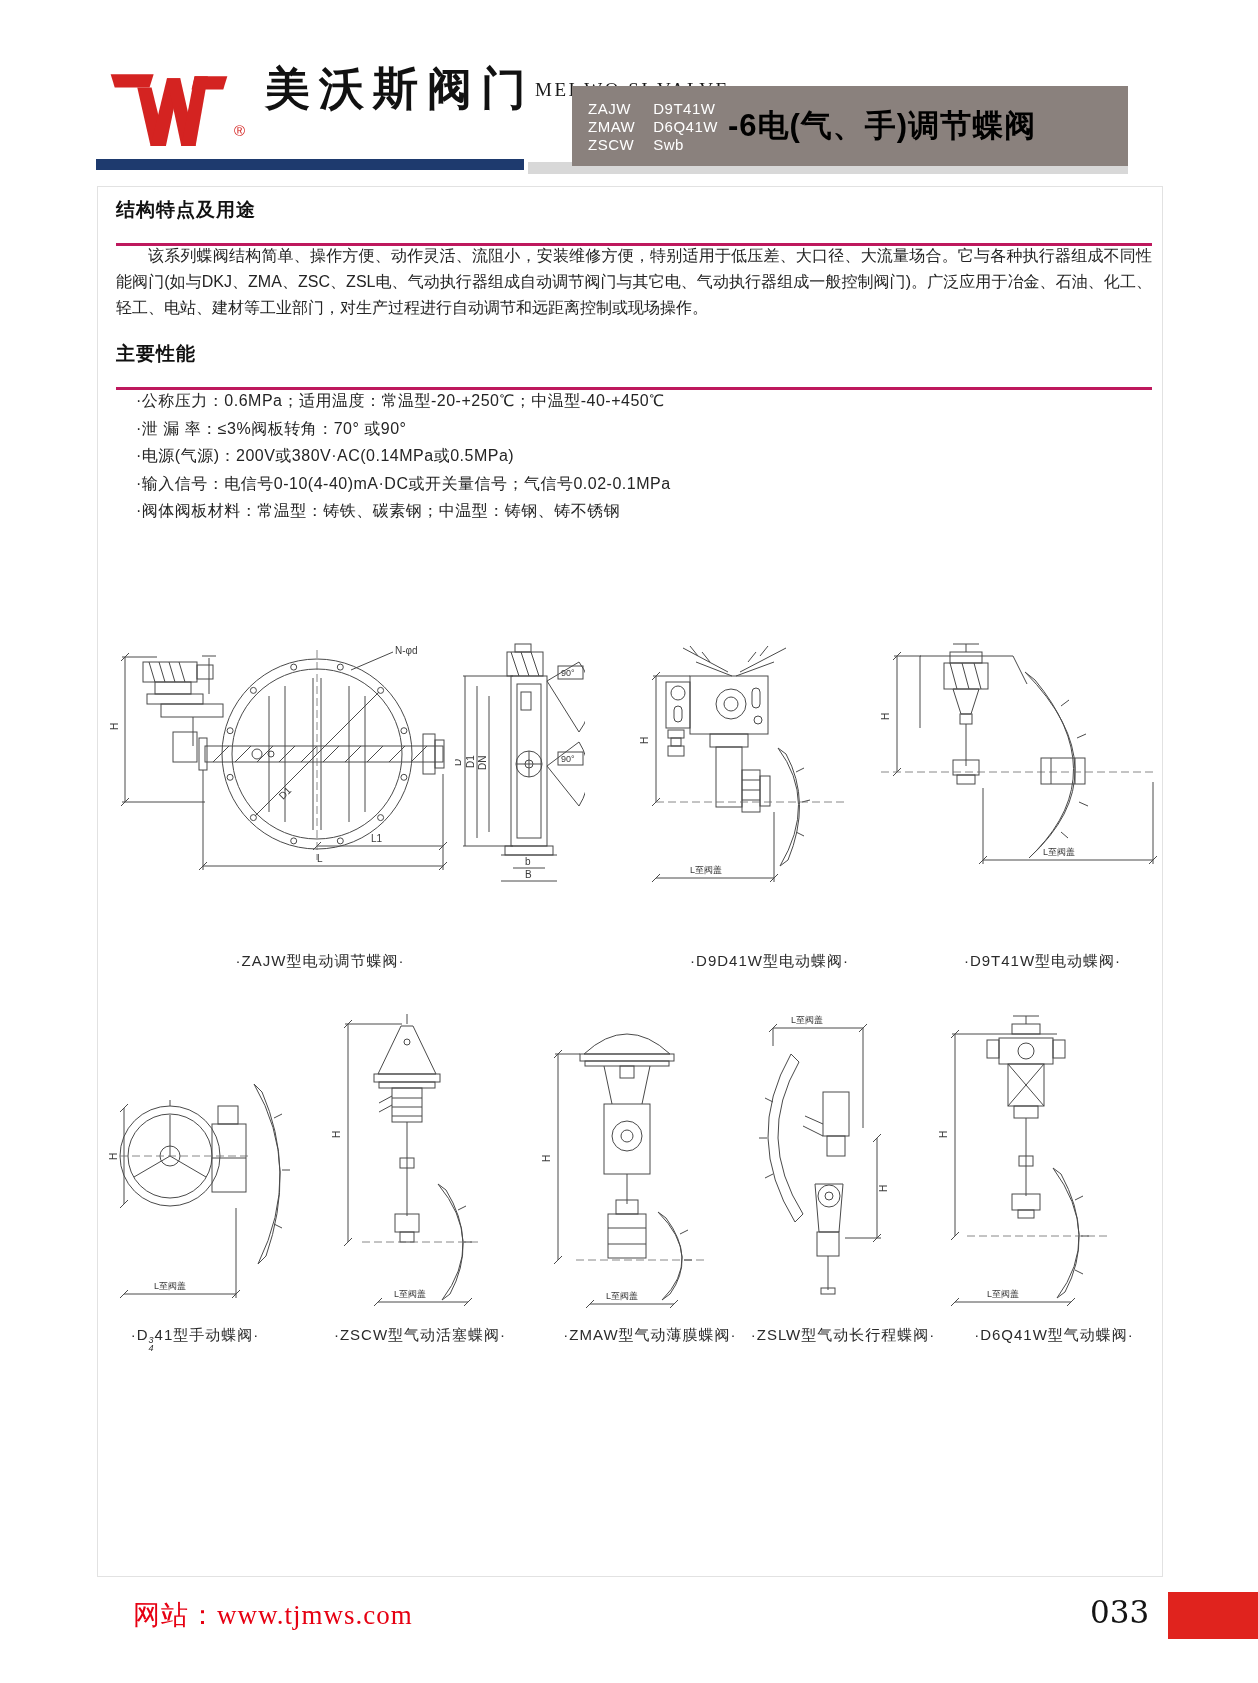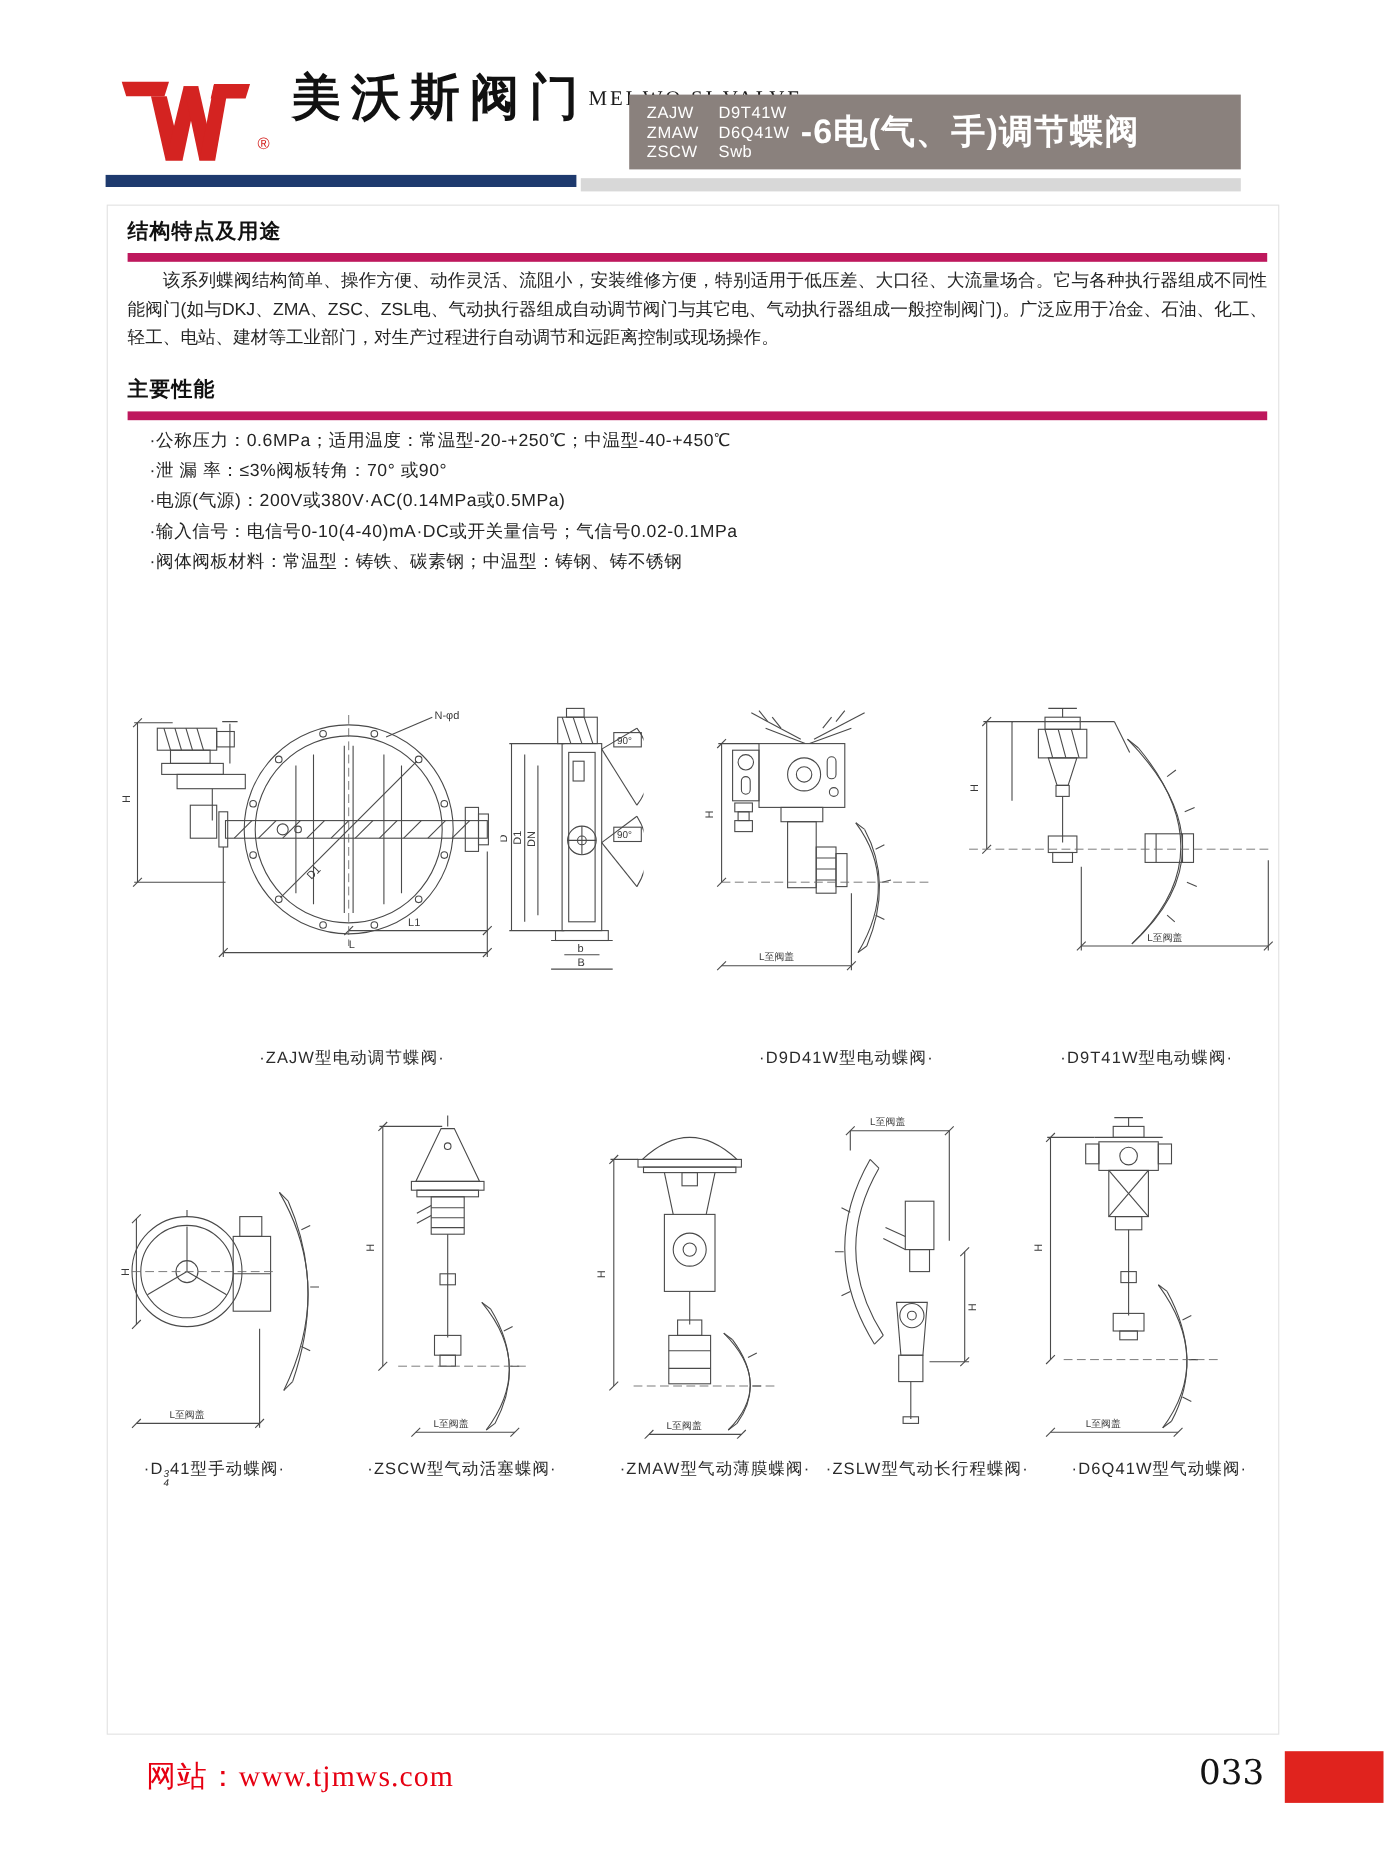--- a/index.html
+++ b/index.html
@@ -16,7 +16,7 @@
            margin-top:2px;white-space:nowrap;}
   .navy-bar{position:absolute;left:96px;top:159px;width:428px;height:11px;background:#1e3a6e;}
   .grey-strip{position:absolute;left:528px;top:162px;width:600px;height:12px;background:#d8d8d8;}
-  .banner{position:absolute;left:572px;top:86px;width:556px;height:68px;background:#8a817d;
+  .banner{position:absolute;left:572px;top:86px;width:556px;height:80px;background:#8a817d;
           display:flex;align-items:center;padding-left:16px;box-sizing:border-box;}
   .banner-models{display:grid;grid-template-columns:auto auto;column-gap:18px;row-gap:1px;
                  font-size:15px;line-height:17px;color:#fff;letter-spacing:0.5px;}

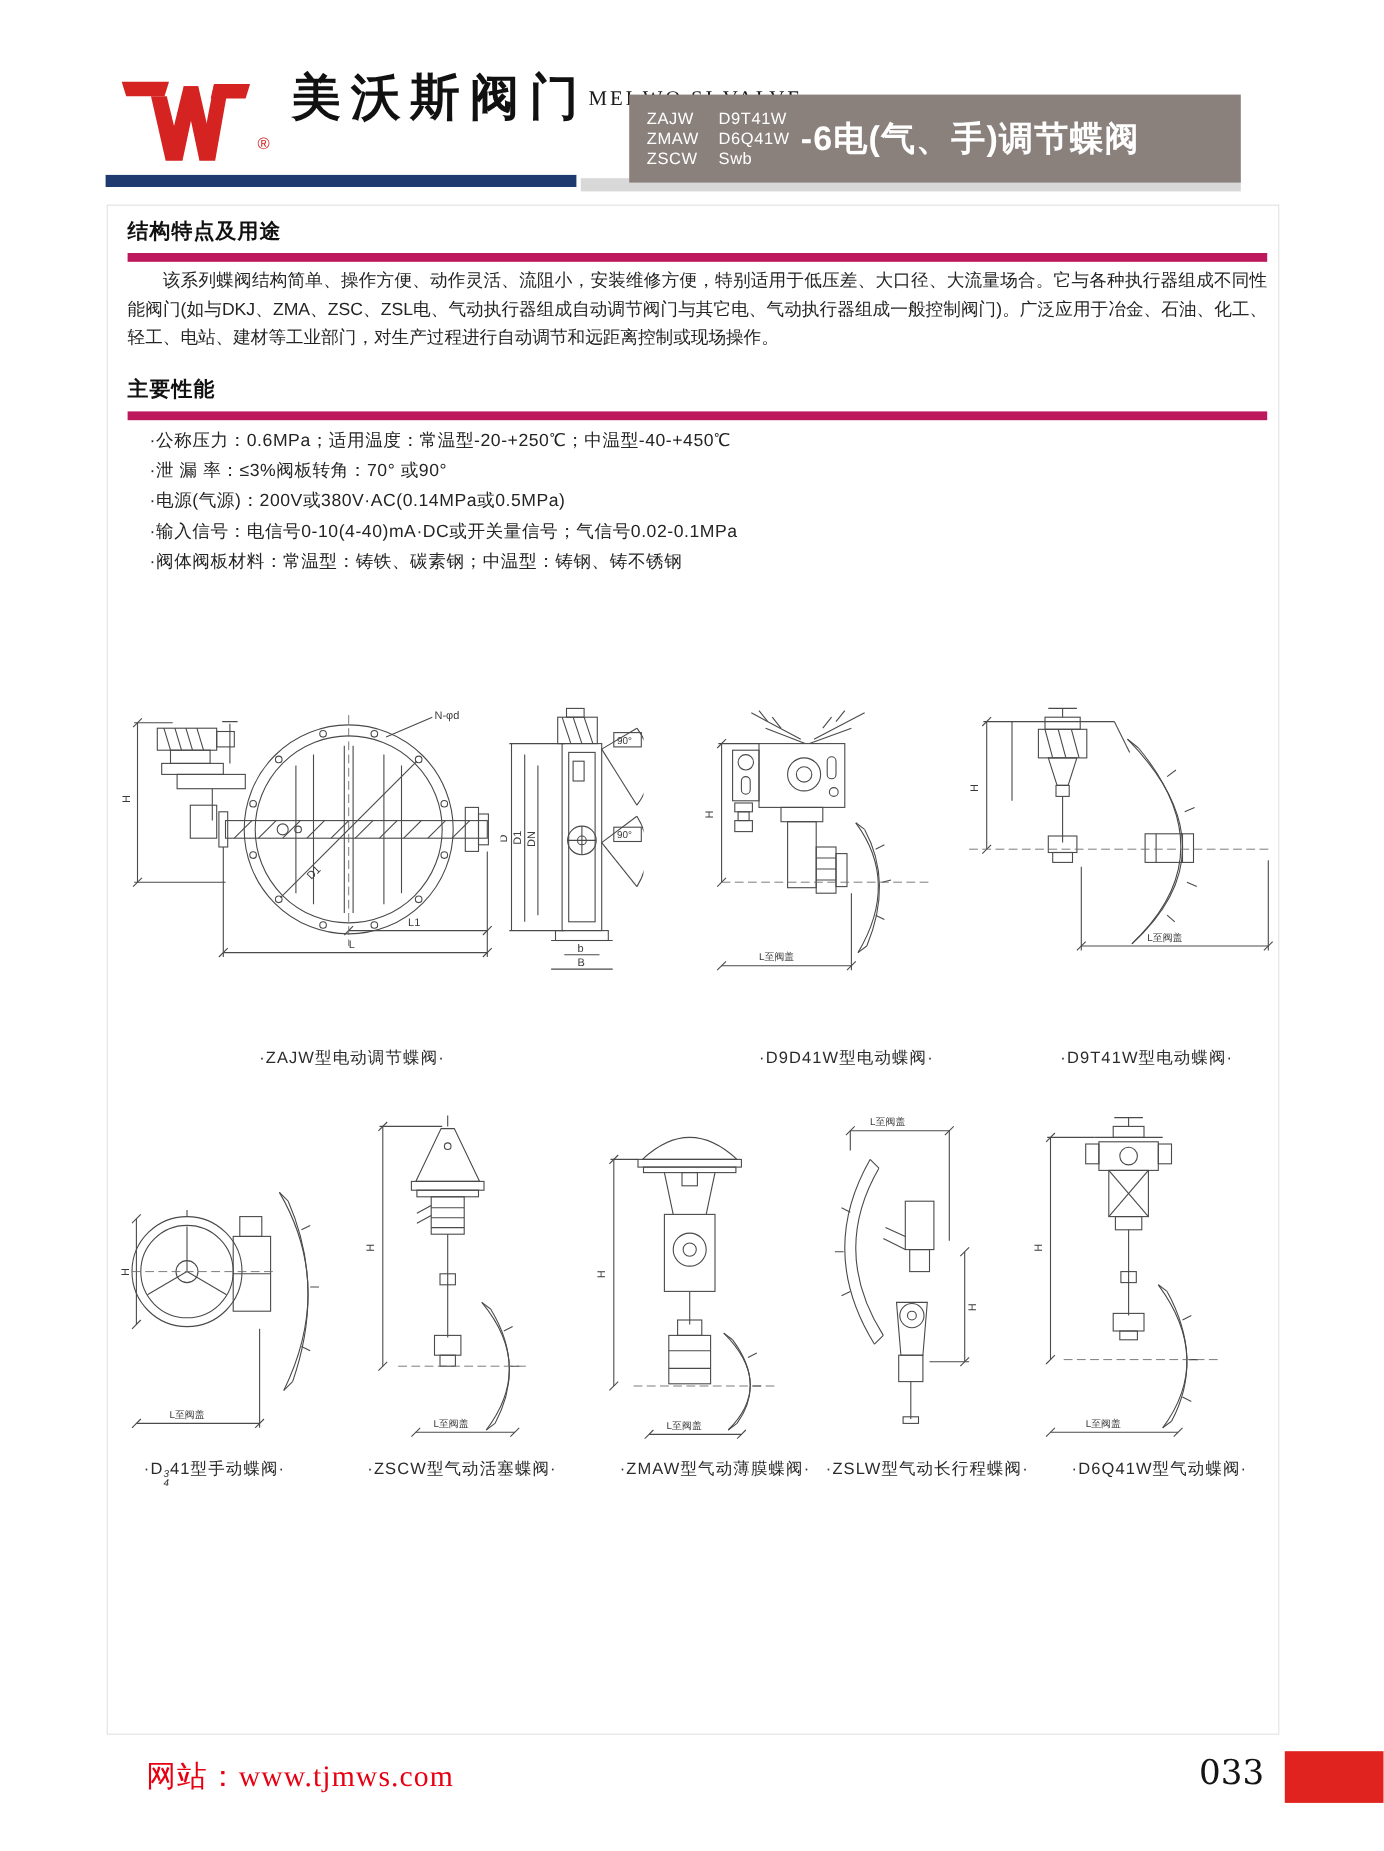--- a/index.html
+++ b/index.html
@@ -20,7 +20,7 @@
           display:flex;align-items:center;padding-left:16px;box-sizing:border-box;}
   .banner-models{display:grid;grid-template-columns:auto auto;column-gap:18px;row-gap:1px;
                  font-size:15px;line-height:17px;color:#fff;letter-spacing:0.5px;}
-  .banner-title{font-size:31px;font-weight:700;color:#ffffff;margin-left:10px;white-space:nowrap;letter-spacing:1px;}
+  .banner-title{font-size:31px;font-weight:700;color:#000000;margin-left:10px;white-space:nowrap;letter-spacing:1px;}
   
   .frame{position:absolute;left:97px;top:186px;width:1064px;height:1389px;border:1px solid #e2e2e2;}
   .sec-head{position:absolute;left:116px;width:1036px;border-bottom:8px solid #be185d;padding-bottom:7px;}

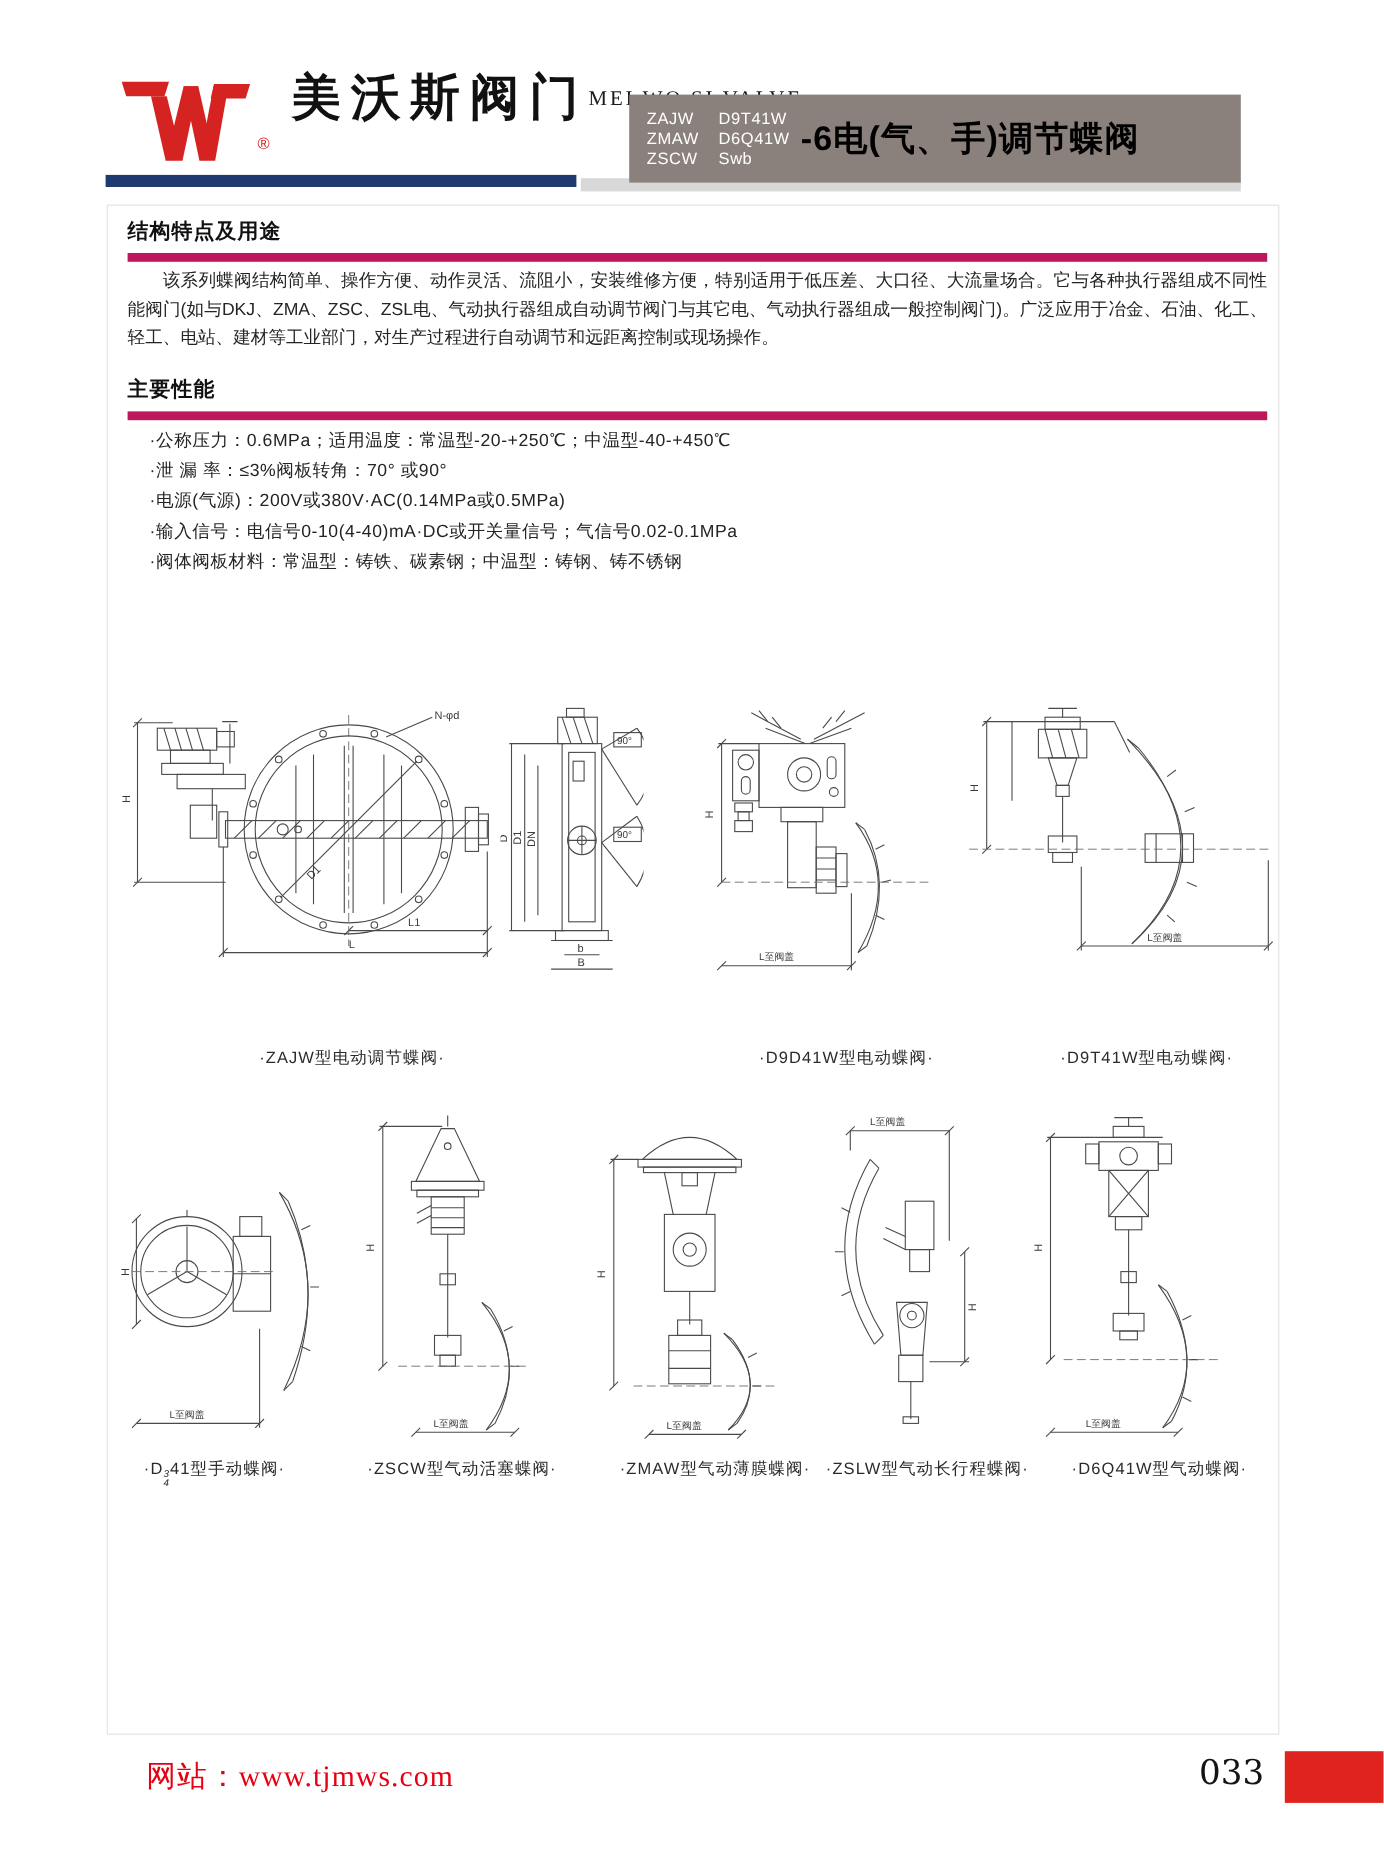--- a/index.html
+++ b/index.html
@@ -23,7 +23,7 @@
   .banner-title{font-size:31px;font-weight:700;color:#000000;margin-left:10px;white-space:nowrap;letter-spacing:1px;}
   
   .frame{position:absolute;left:97px;top:186px;width:1064px;height:1389px;border:1px solid #e2e2e2;}
-  .sec-head{position:absolute;left:116px;width:1036px;border-bottom:8px solid #be185d;padding-bottom:7px;}
+  .sec-head{position:absolute;left:116px;width:1036px;border-bottom:3px solid #be185d;padding-bottom:20px;}
   .sec-head h2{margin:0;font-size:19px;font-weight:700;color:#111;letter-spacing:1px;display:inline;}
   .para{position:absolute;left:116px;top:243px;width:1036px;font-size:16px;line-height:26px;
         color:#242424;text-align:justify;text-indent:2em;margin:0;}

